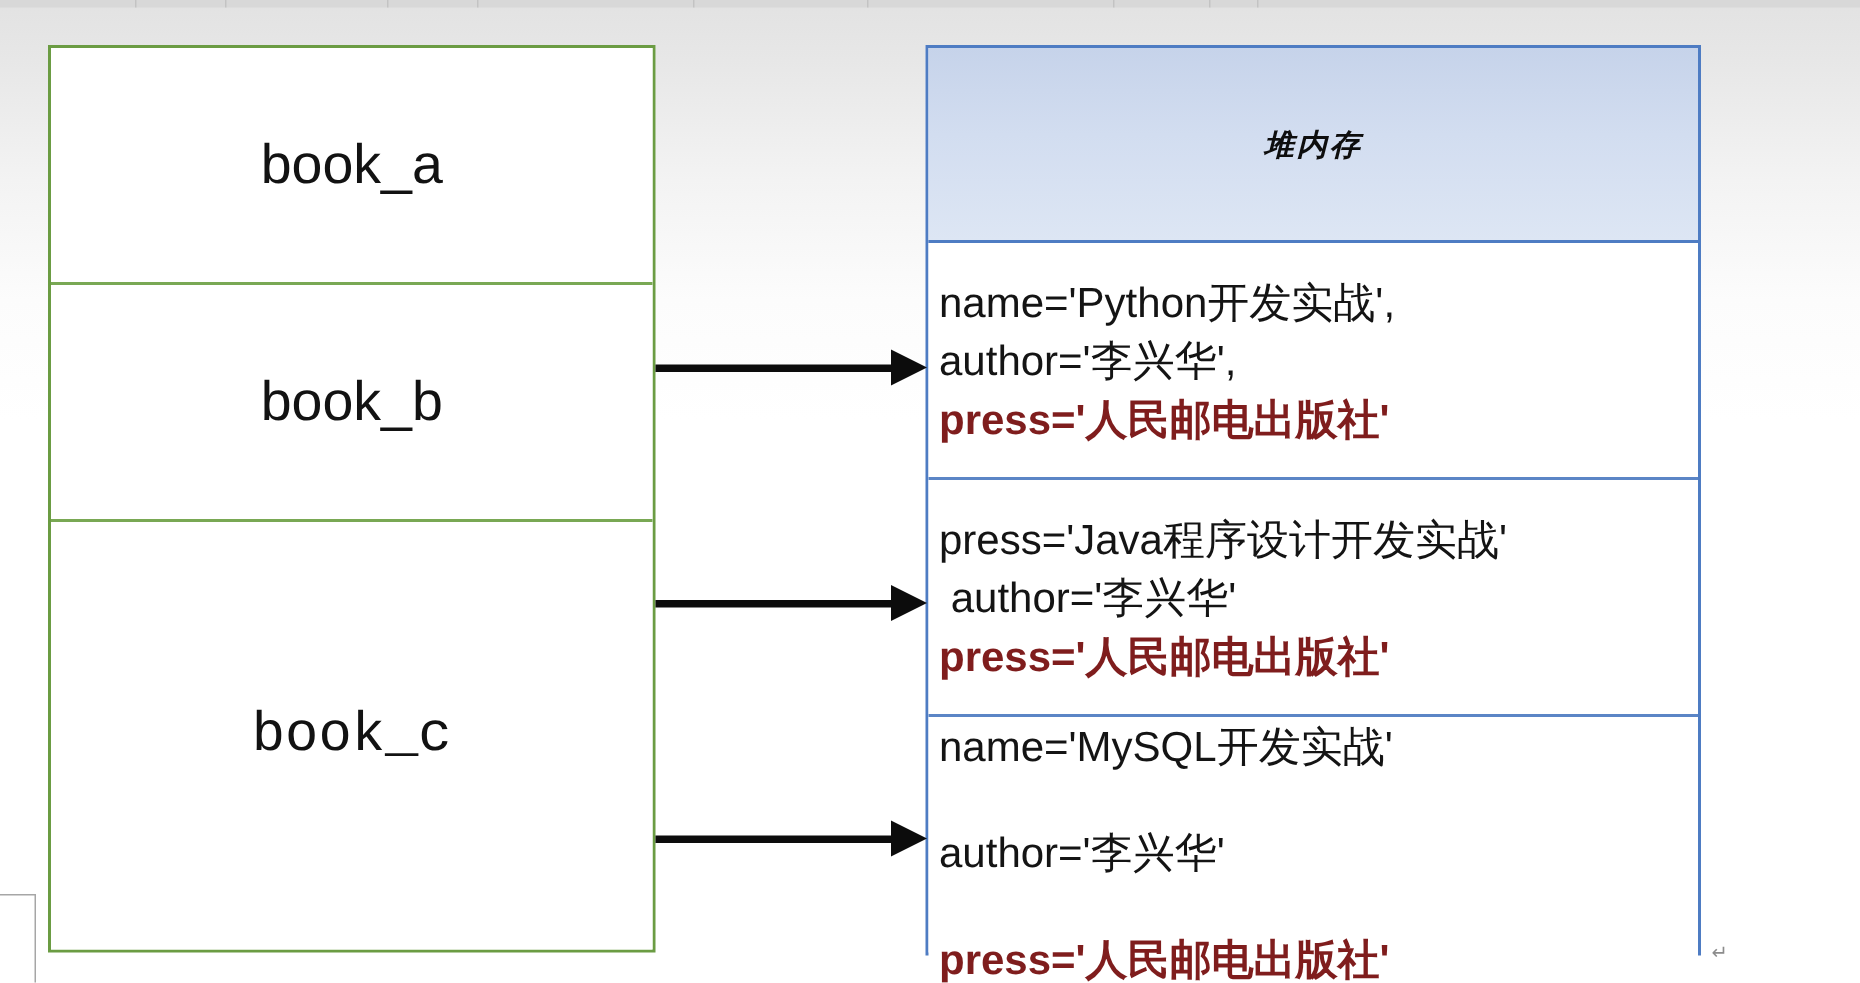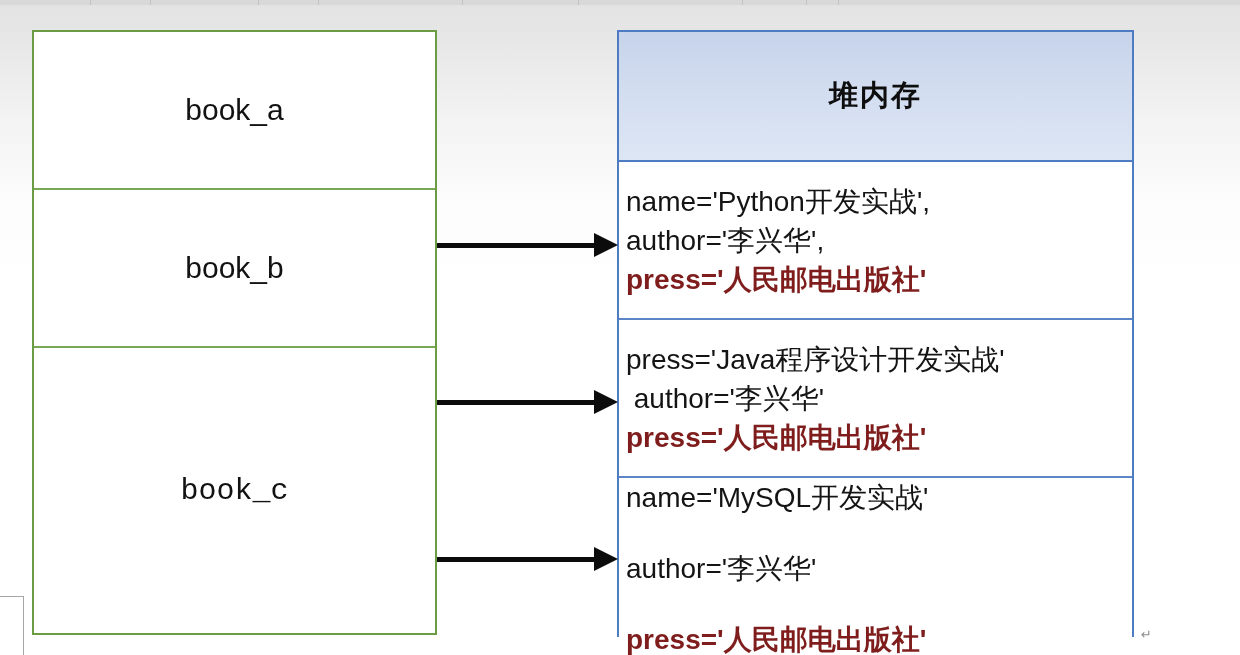--- a/index.html
+++ b/index.html
@@ -32,7 +32,7 @@
   .stack-row{
     flex:0 0 158px;box-sizing:border-box;border-bottom:2px solid #79a854;
     display:flex;align-items:center;justify-content:center;
-    font-size:30px;color:#121212;background:#ffffff;
+    font-size:37px;color:#121212;background:#ffffff;
   }
   .stack-row:last-child{flex:1 1 auto;border-bottom:none;font-family:Liberation Mono, monospace;}
 

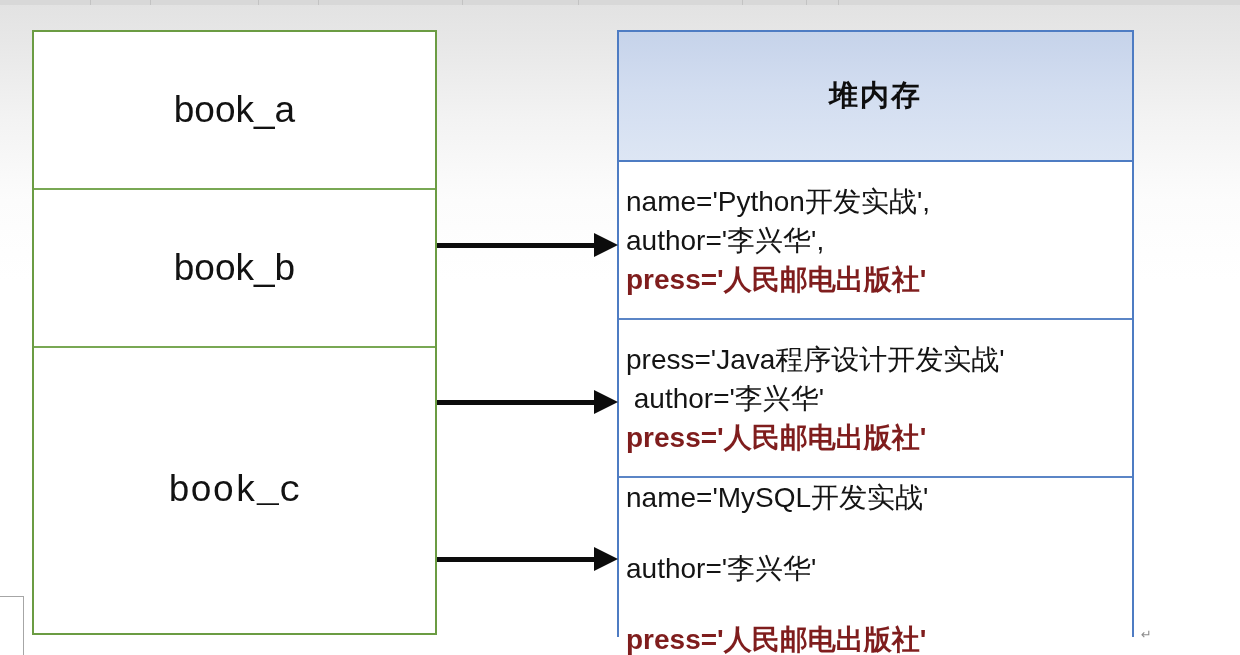--- a/index.html
+++ b/index.html
@@ -47,7 +47,7 @@
     border-bottom:2px solid #4e7cc3;
     background:linear-gradient(180deg,#c6d3ea 0%,#d2ddf0 45%,#dde6f4 100%);
     display:flex;align-items:center;justify-content:center;
-    font-size:29px;font-weight:bold;color:#0e0e0e;letter-spacing:2px;
+    font-size:20px;font-weight:bold;color:#0e0e0e;letter-spacing:2px;font-style:italic;
   }
   .heap-row{
     flex:0 0 158px;box-sizing:border-box;border-bottom:2px solid #5b85c6;

